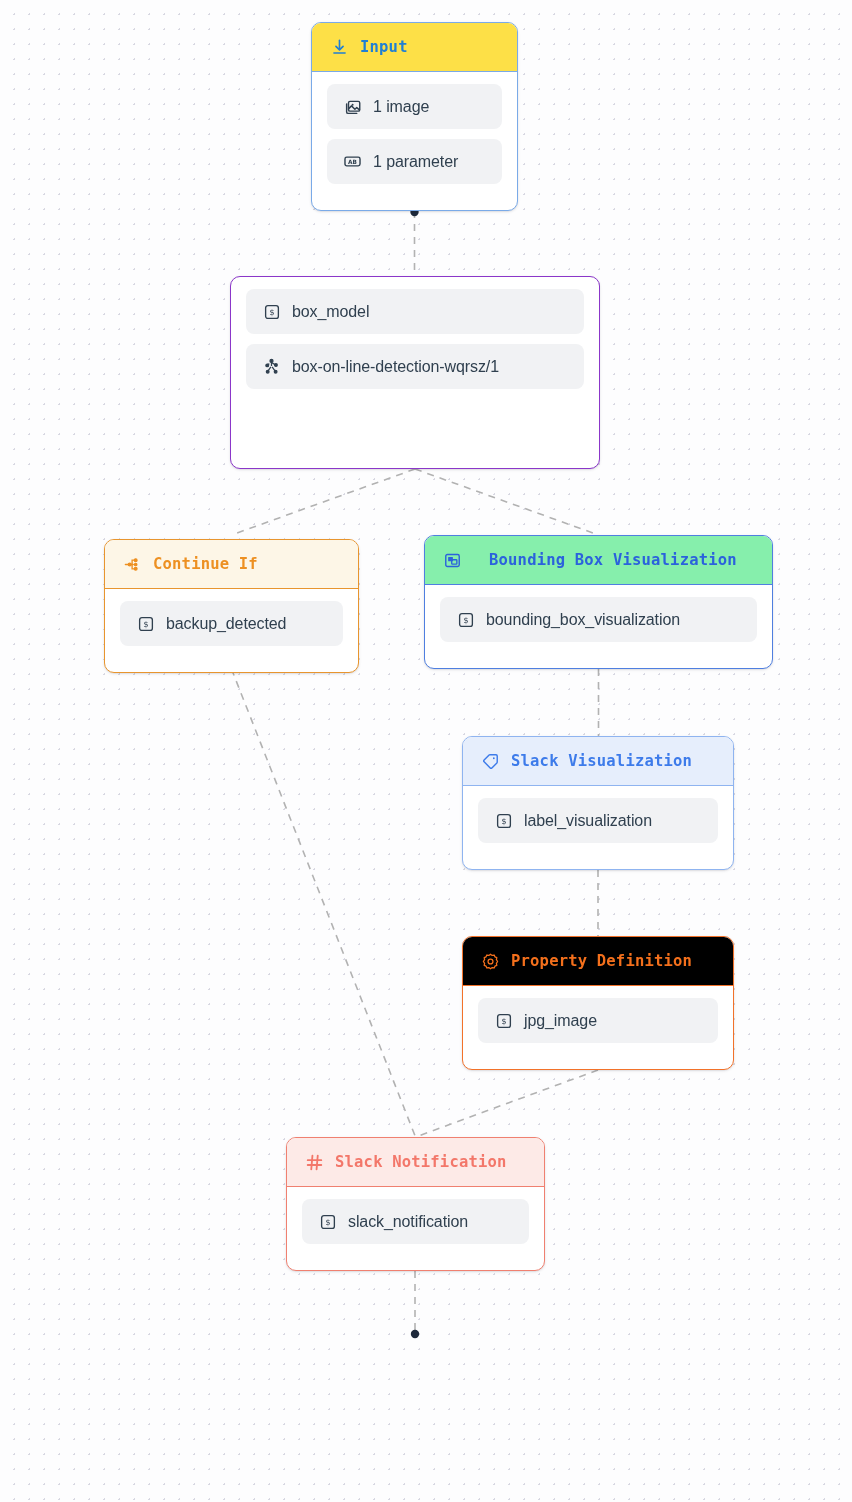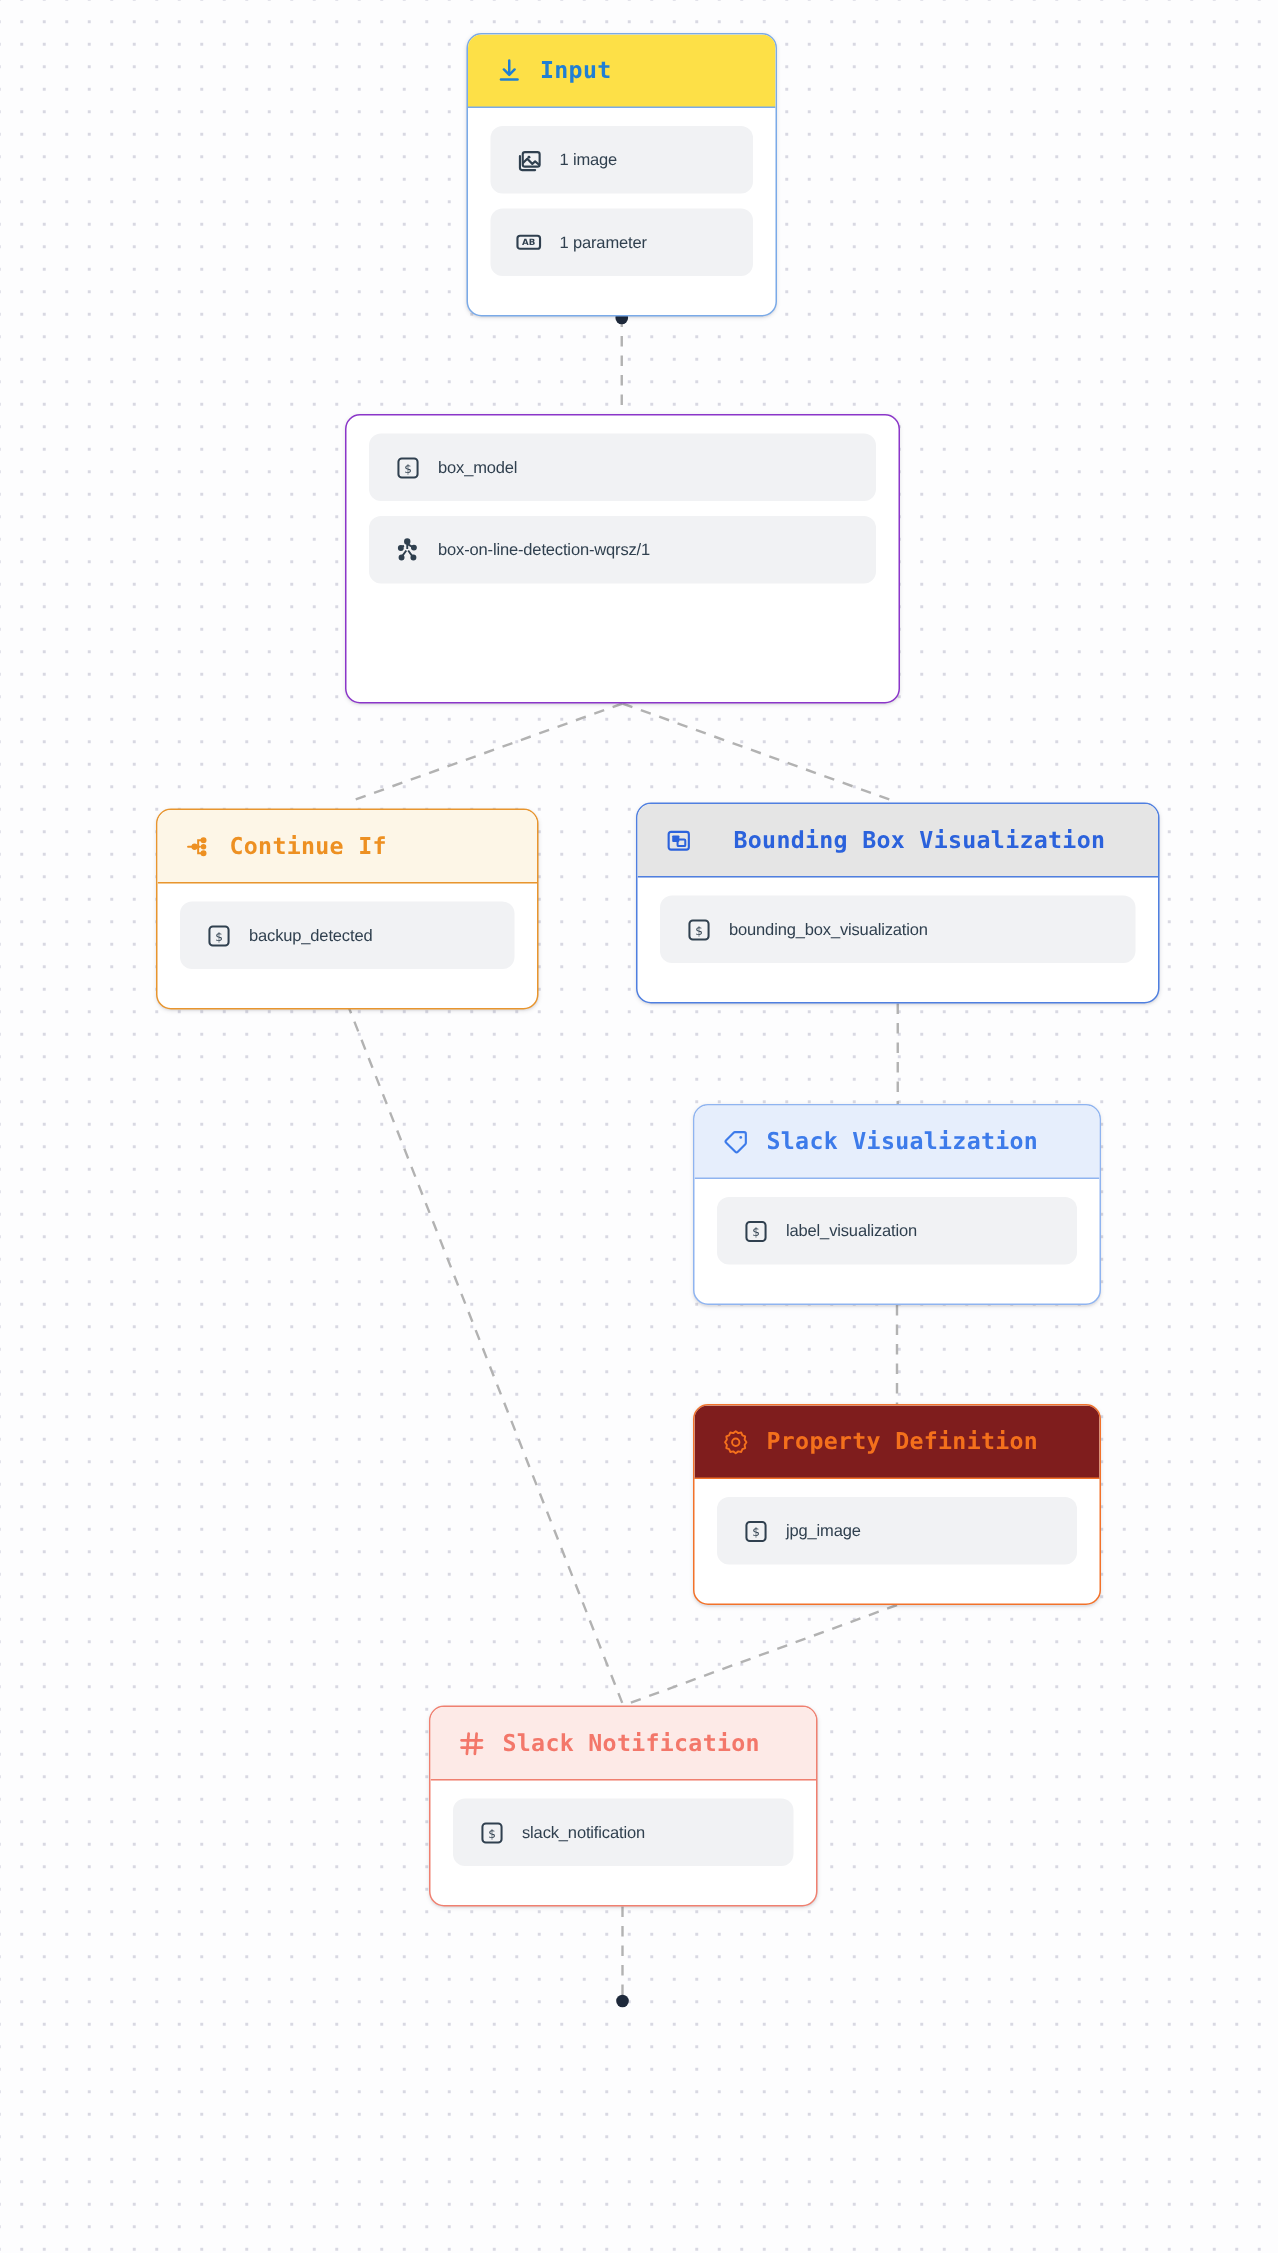--- a/index.html
+++ b/index.html
@@ -68,7 +68,7 @@
   }
   .row-label {
     font-family: "Liberation Sans", sans-serif;
-    font-size: 11px;
+    font-size: 16px;
     color: #30404f;
     white-space: nowrap;
     letter-spacing: -0.1px;

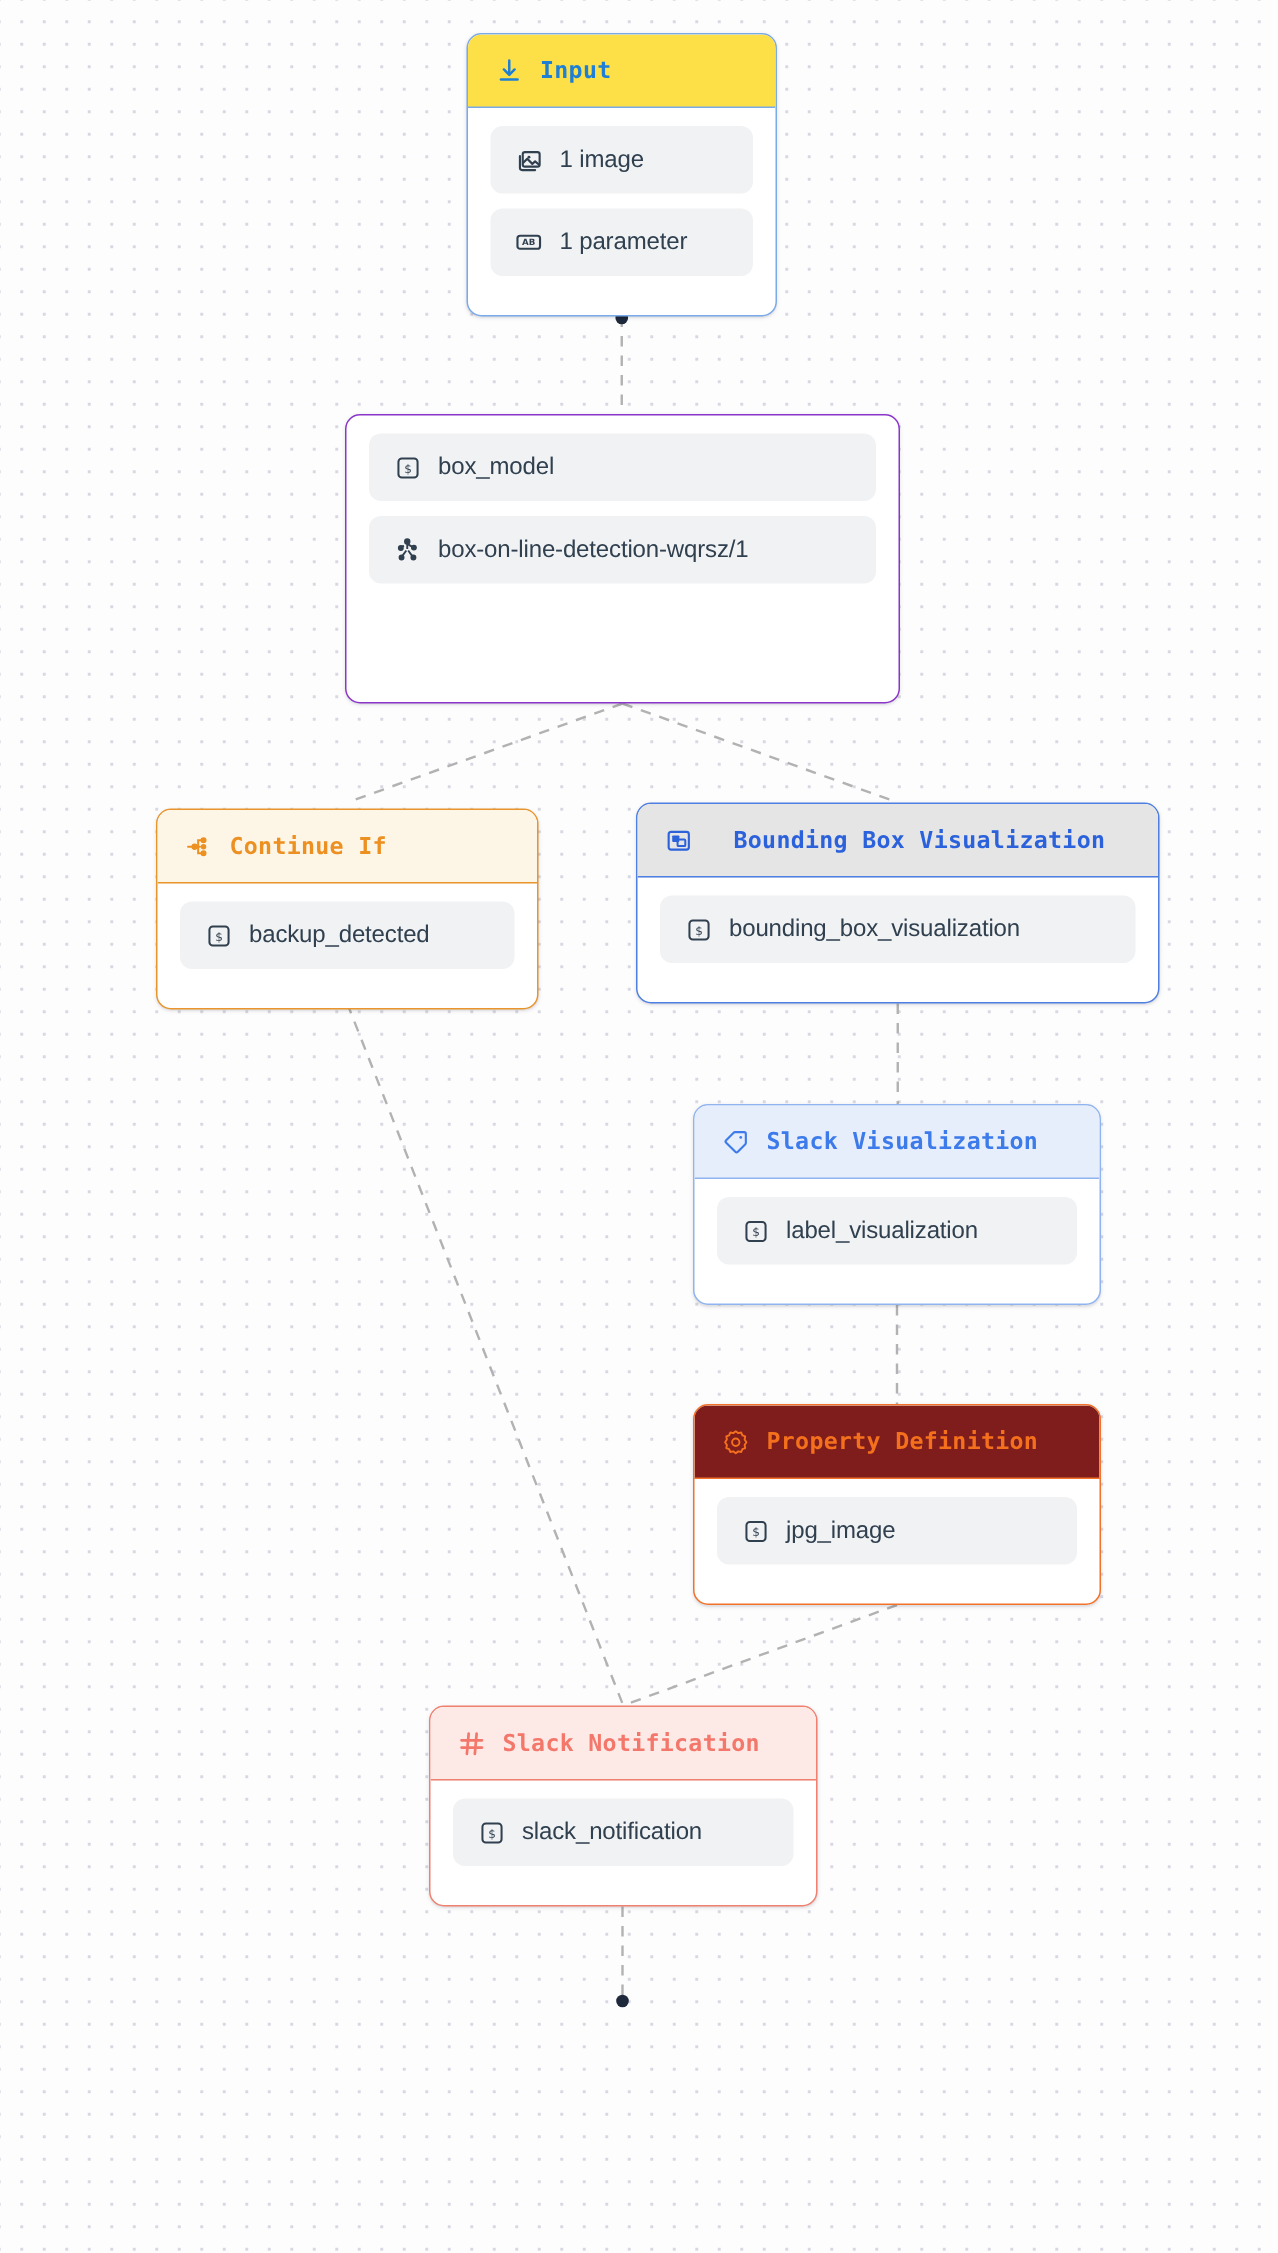--- a/index.html
+++ b/index.html
@@ -88,7 +88,7 @@
   .t-blue  .node-title, .t-blue .hicon { color: #1f7fd4; }
 
   .t-blue2 { border-color: #4f7fe0; }
-  .t-blue2 > .node-header { background: #e5e5e5; border-bottom-color: #4f7fe0; gap: 27px; }
+  .t-blue2 > .node-header { background: #86efac; border-bottom-color: #4f7fe0; gap: 27px; }
   .t-blue2 .node-title, .t-blue2 .hicon { color: #2b62dc; }
 
   .t-blue3 { border-color: #8fb4f0; }

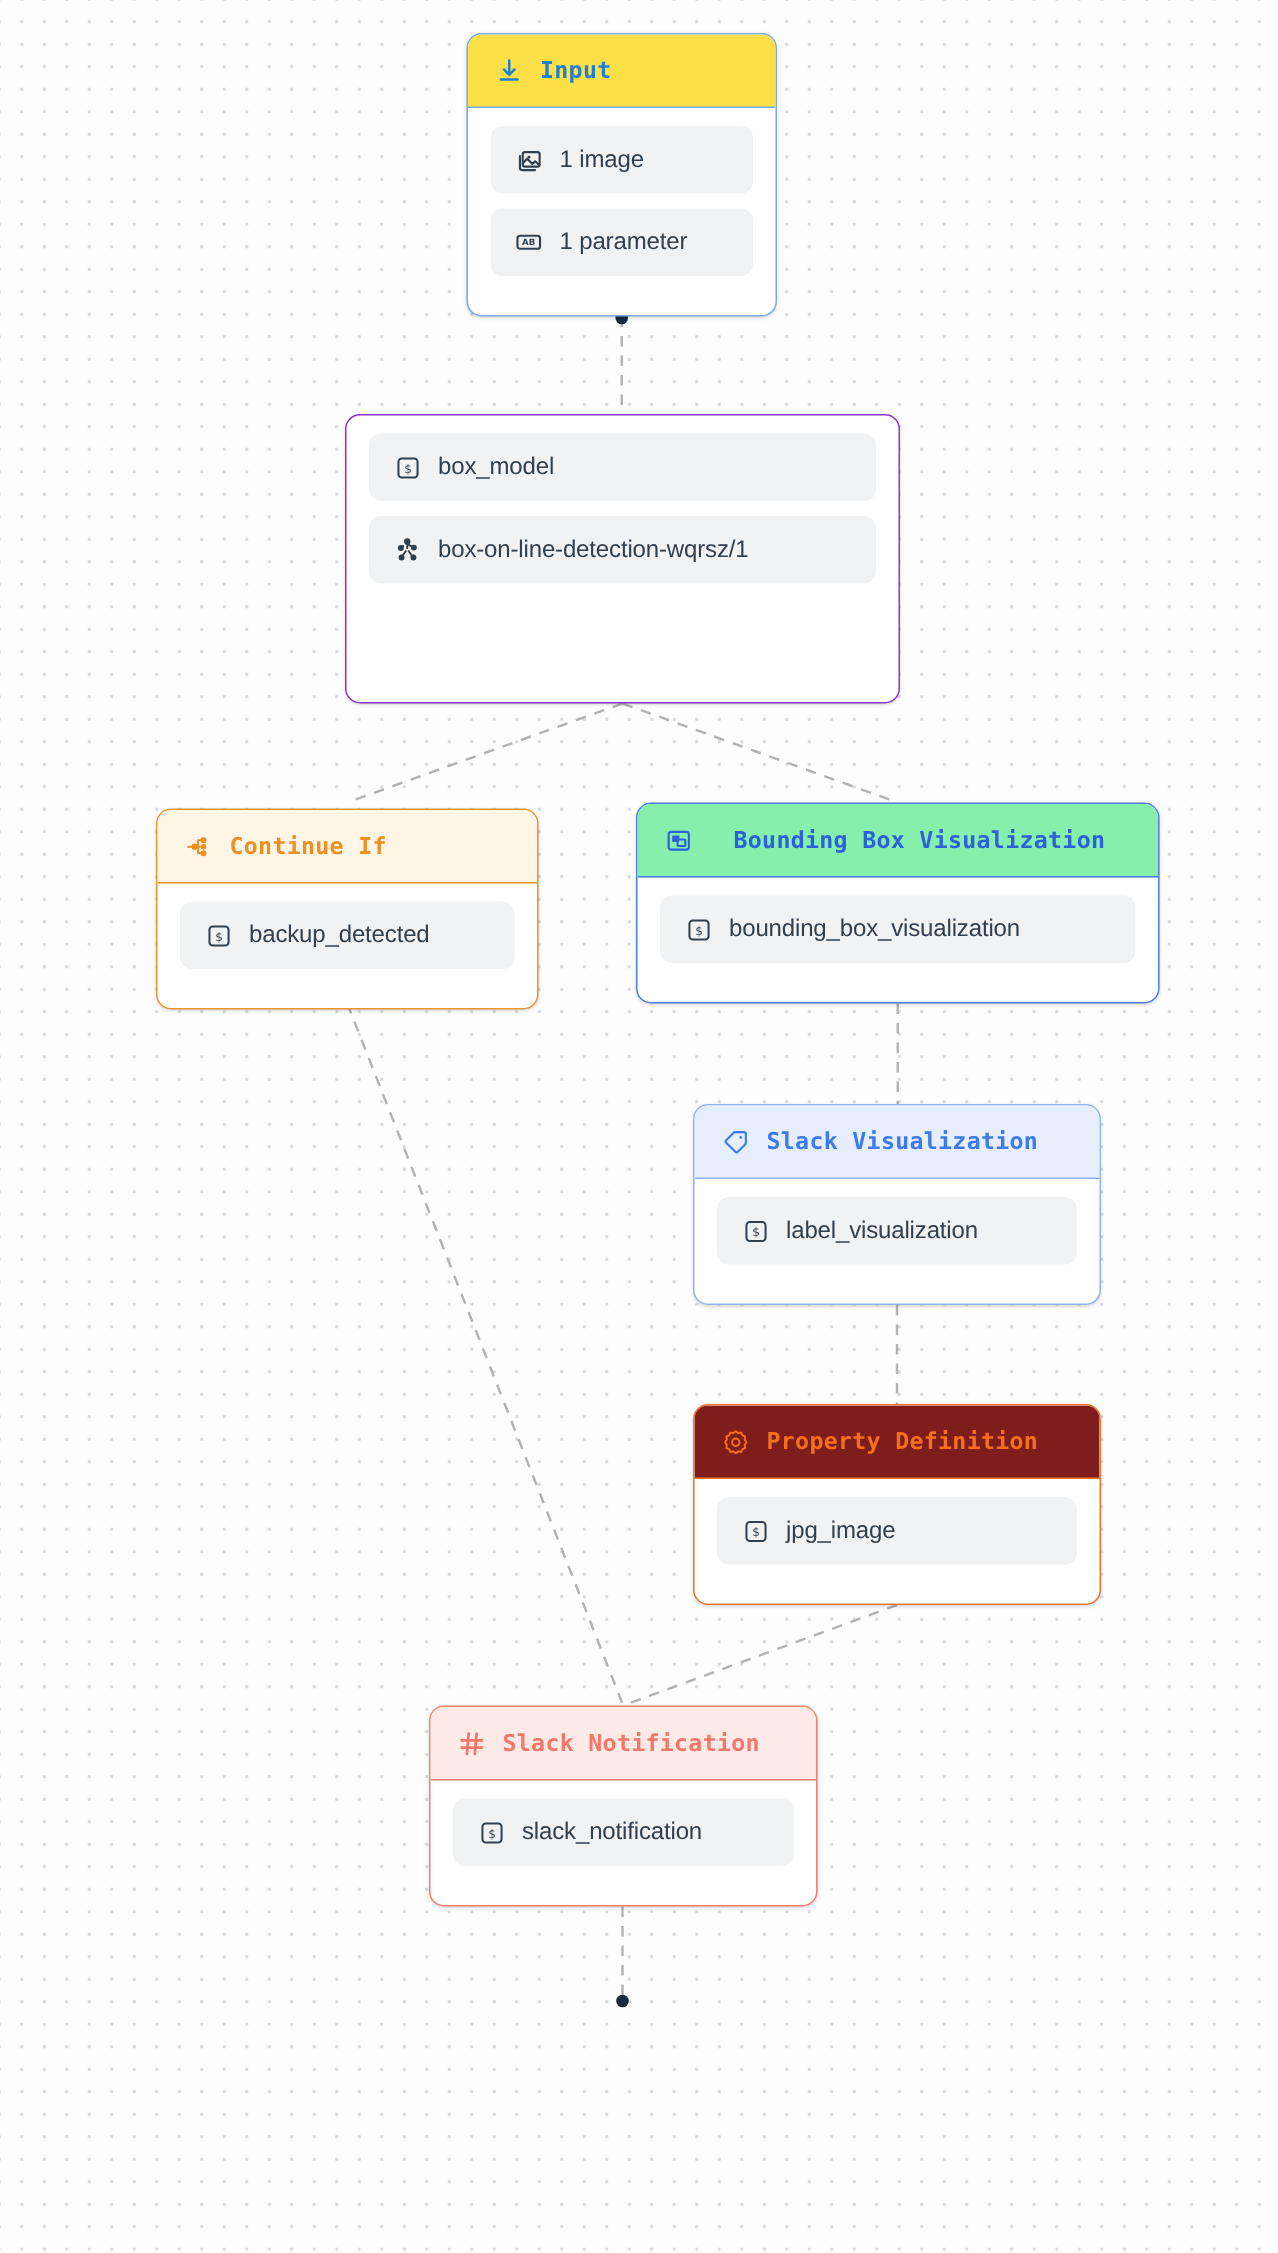--- a/index.html
+++ b/index.html
@@ -104,7 +104,7 @@
   .t-amber .node-title, .t-amber .hicon { color: #ed9022; }
 
   .t-orange { border-color: #f2722a; }
-  .t-orange > .node-header { background: #7f1d1d; border-bottom-color: #f2722a; }
+  .t-orange > .node-header { background: #000000; border-bottom-color: #f2722a; }
   .t-orange .node-title, .t-orange .hicon { color: #f4701c; }
 
   .t-salmon { border-color: #f08070; text-align: center; }

